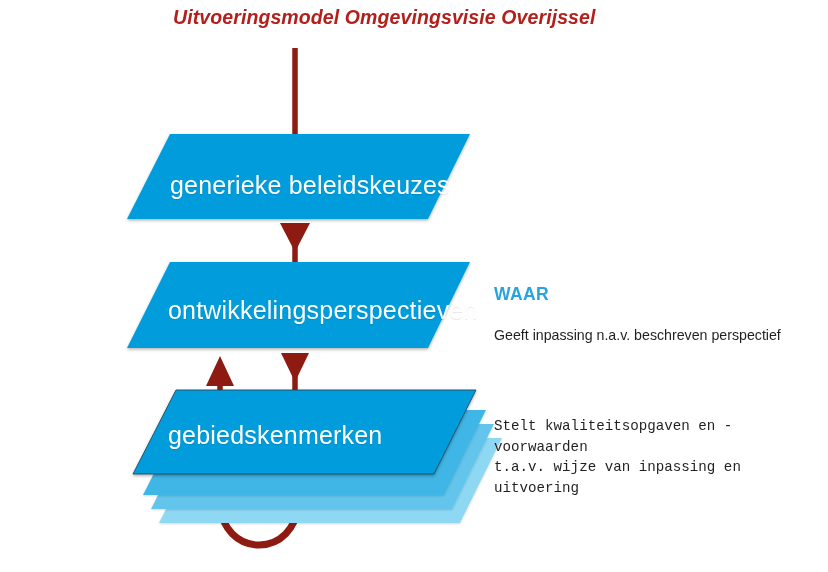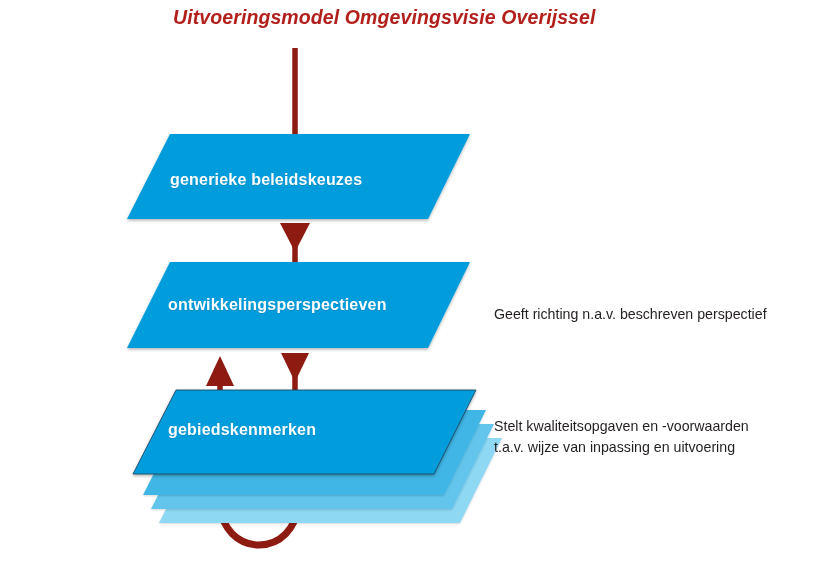--- a/index.html
+++ b/index.html
@@ -48,8 +48,8 @@
   .layer-label {
     position: absolute;
     color: #ffffff;
-    font-weight: bold;
-    font-size: 16px;
+    font-weight: normal;
+    font-size: 25px;
     letter-spacing: 0.2px;
     white-space: nowrap;
     text-shadow: 0 1px 1px rgba(0,0,0,0.10);

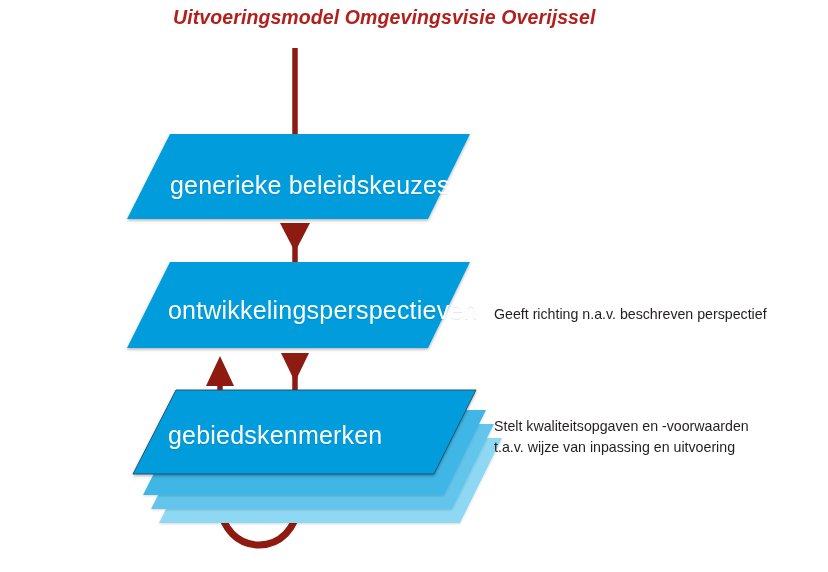--- a/index.html
+++ b/index.html
@@ -155,6 +155,7 @@
 
 
   <div class="note" id="note-1">
+    <div class="note-head">WAAR</div>
     <div class="note-body">Geeft richting n.a.v. beschreven perspectief</div>
   </div>
 

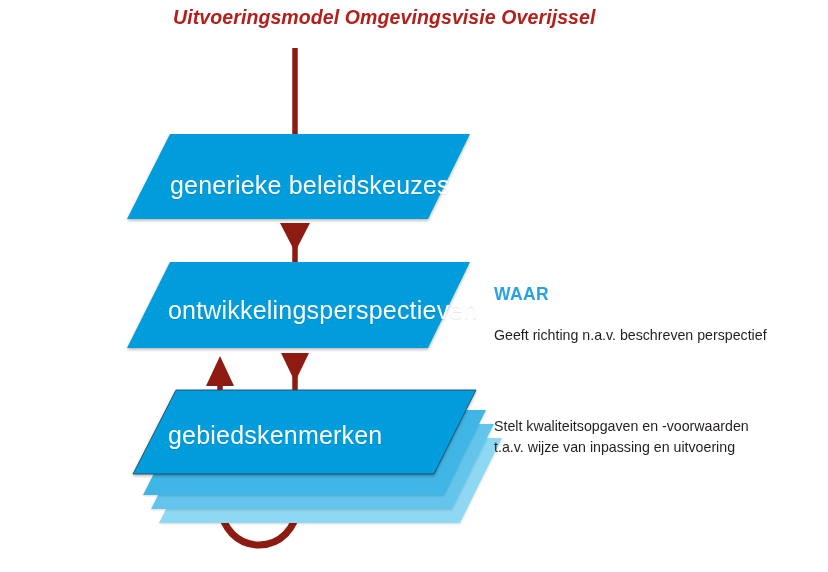--- a/index.html
+++ b/index.html
@@ -156,7 +156,7 @@
 
   <div class="note" id="note-1">
     <div class="note-head">WAAR</div>
-    <div class="note-body">Geeft richting n.a.v. beschreven perspectief</div>
+    <div class="note-body">Geeft inpassing n.a.v. beschreven perspectief</div>
   </div>
 
   <div class="note" id="note-2">

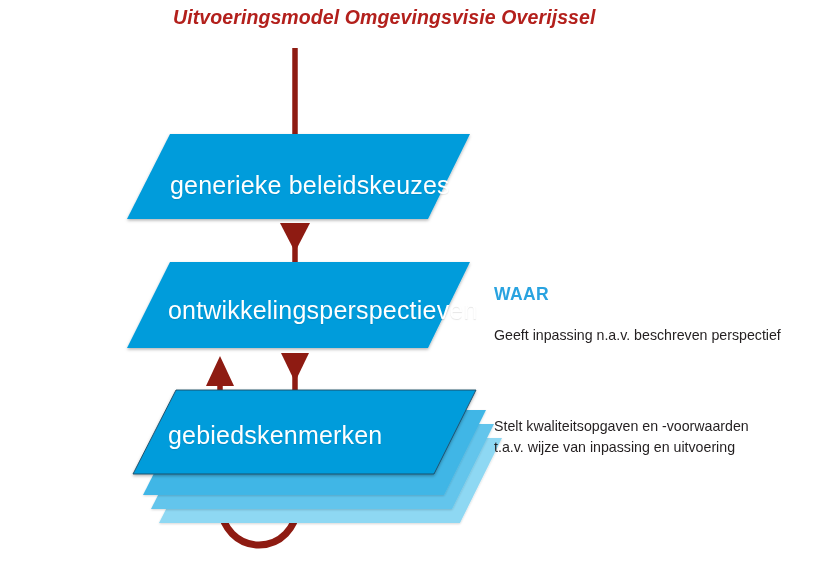--- a/index.html
+++ b/index.html
@@ -83,7 +83,7 @@
   #note-1 { top: 284px; }
   #note-1 .note-body { margin-top: 20px; }
   #note-2 { top: 396px; }
-  #note-2 .note-body { margin-top: 20px; }
+  #note-2 .note-body { margin-top: 20px; font-family: Liberation Mono, monospace; }
 </style>
 </head>
 <body>

